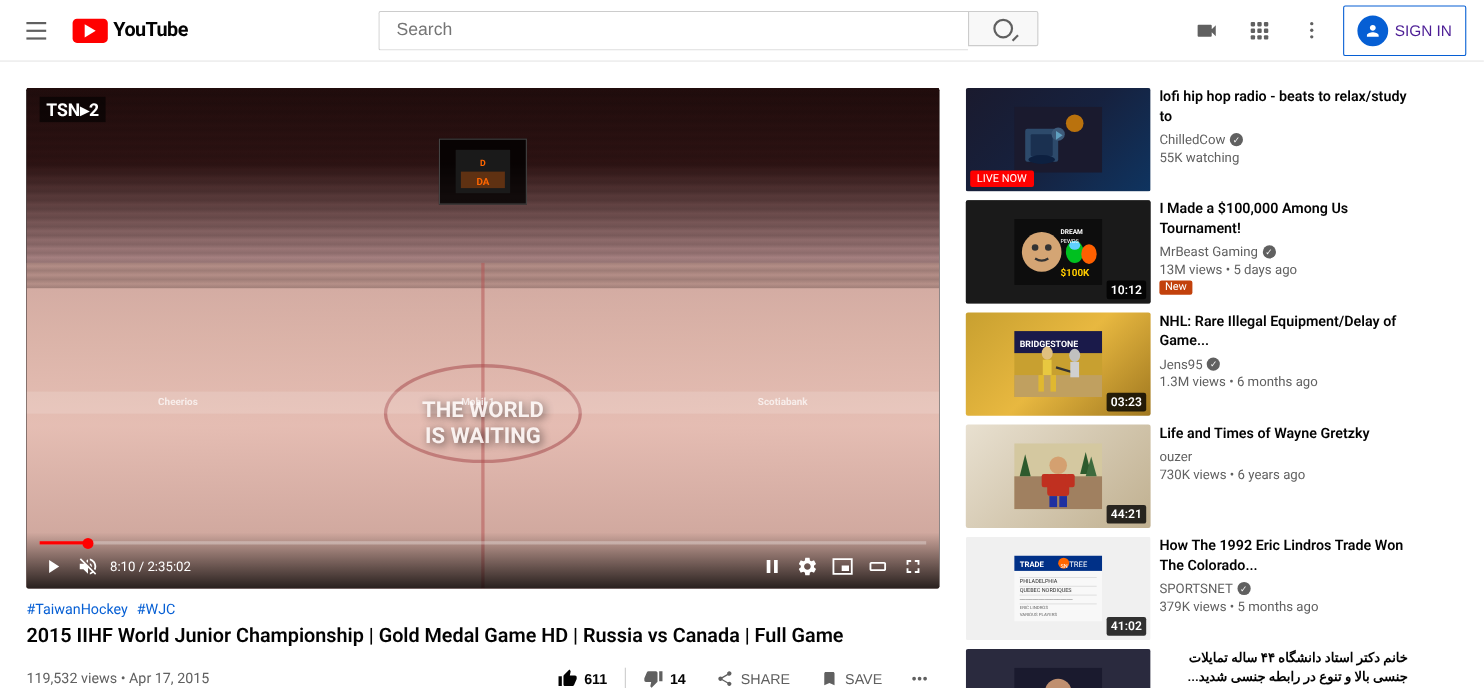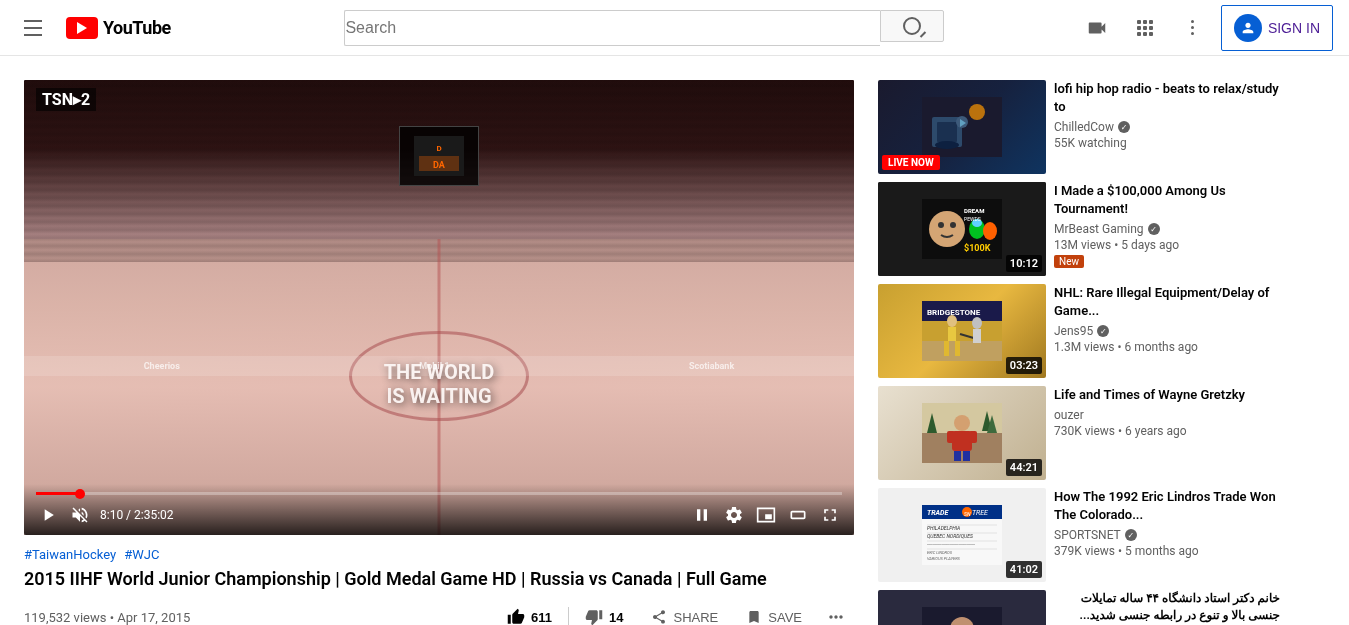--- a/index.html
+++ b/index.html
@@ -80,7 +80,7 @@
       border: 1px solid #ccc;
       border-right: none;
       border-radius: 2px 0 0 2px;
-      padding: 0 0;
+      padding: 0 15px;
       font-size: 16px;
       outline: none;
       color: #030303;

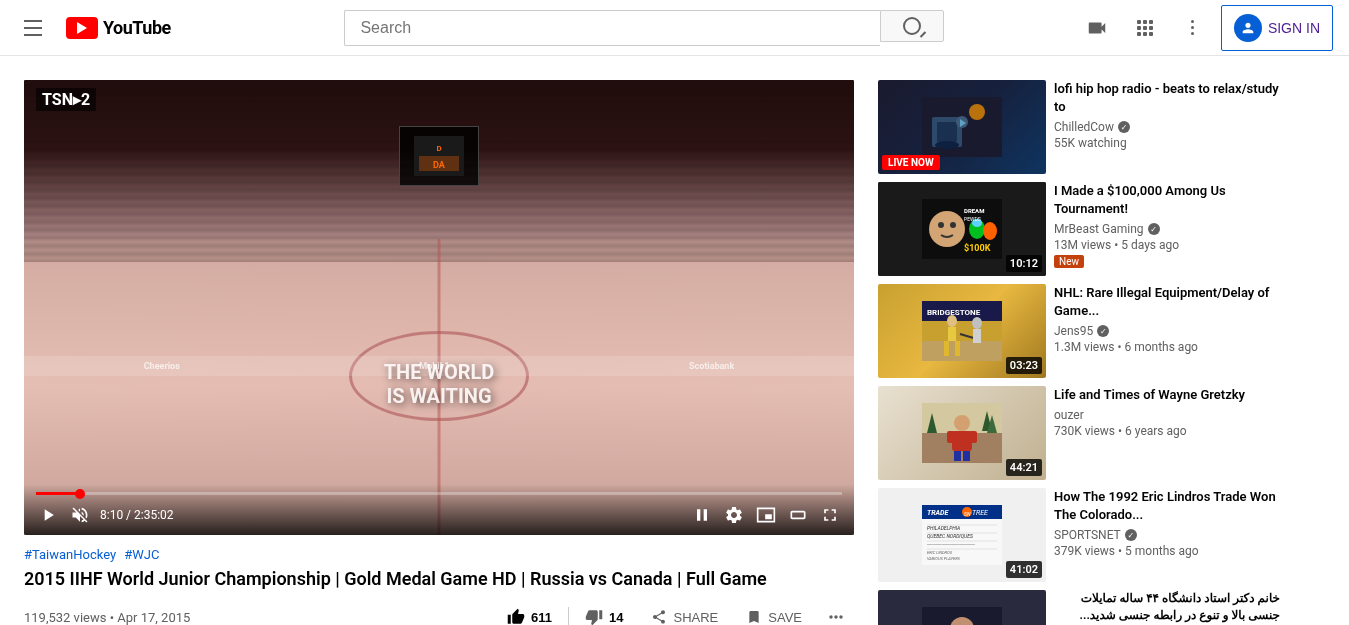--- a/index.html
+++ b/index.html
@@ -418,7 +418,7 @@
       background: #ff0000;
       color: white;
       font-size: 10px;
-      font-weight: 700;
+      font-weight: 400;
       padding: 2px 6px;
       border-radius: 2px;
     }

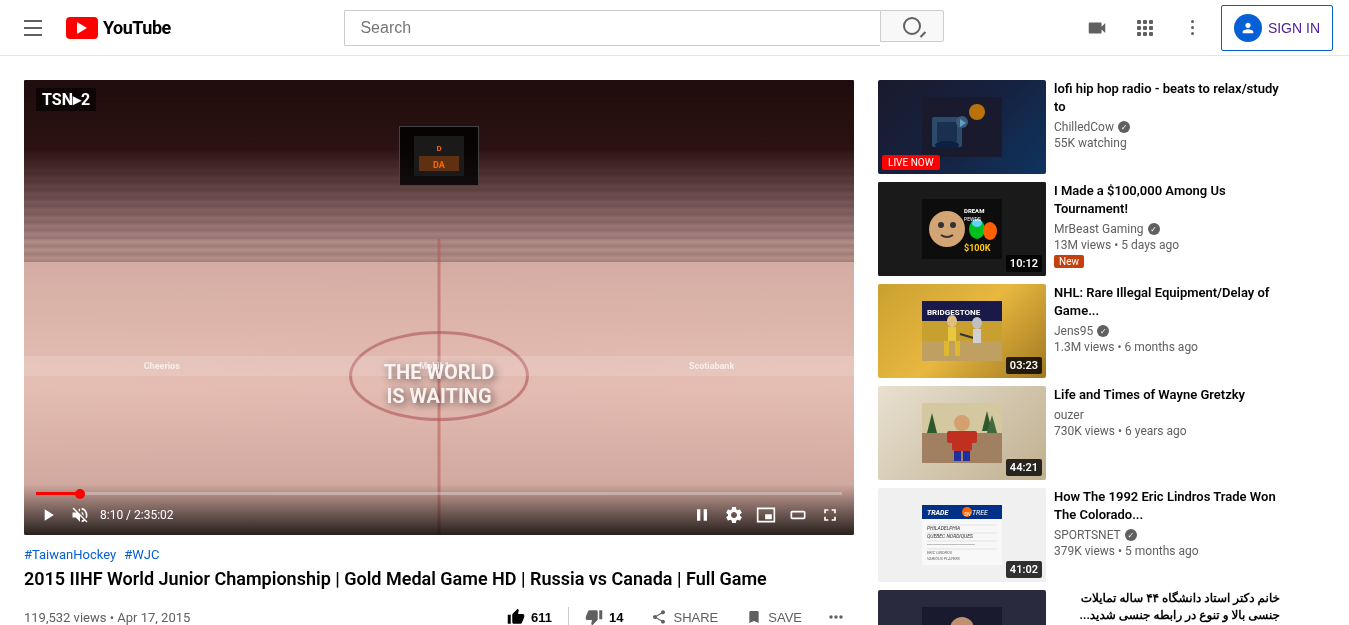--- a/index.html
+++ b/index.html
@@ -865,7 +865,7 @@
 
     <div class="recommended-item">
       <div class="rec-thumbnail thumb-trade">
-        <div class="thumb-visual" style="background:#f0f0f0;font-style:italic;">
+        <div class="thumb-visual" style="background:#f0f0f0;">
           <svg width="80" height="60" viewBox="0 0 80 60">
             <rect width="80" height="60" fill="#f8f8f8"></rect>
             <rect x="0" y="0" width="80" height="14" fill="#003087"></rect>

